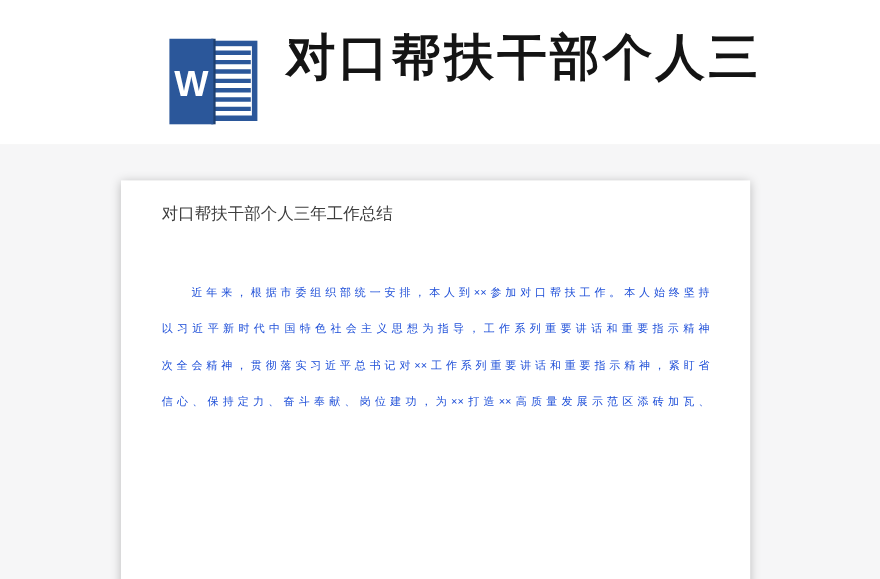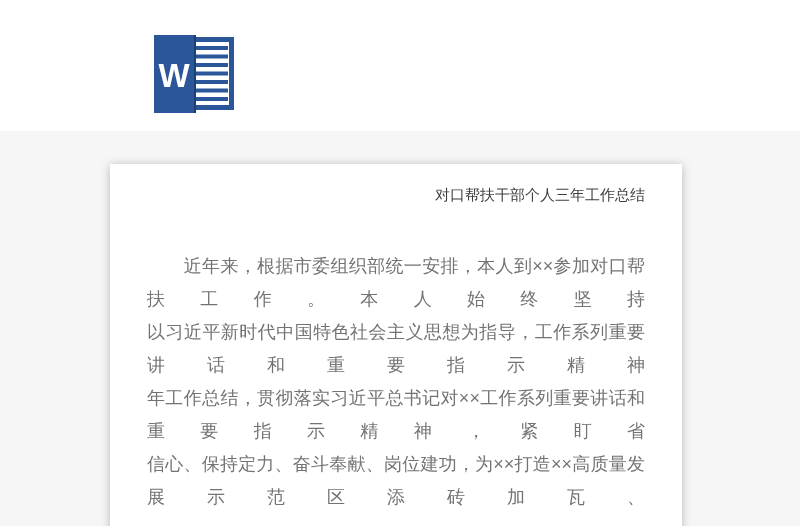--- a/index.html
+++ b/index.html
@@ -103,6 +103,7 @@
   </svg>
 
   <h1 class="header-title">
+      <div>对口帮扶干部个人三</div>
     </h1>
 </div>
 

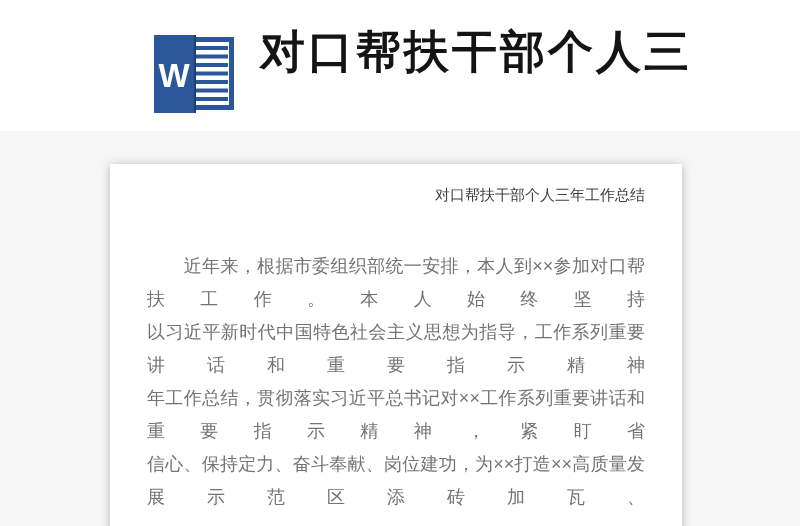--- a/index.html
+++ b/index.html
@@ -57,7 +57,7 @@
     font-size: 15px;
     line-height: 18px;
     color: #3d3d3d;
-    text-align: right;
+    text-align: left;
     margin: 0 0 46px 0;
   }
   .page-body { width: 498px; }

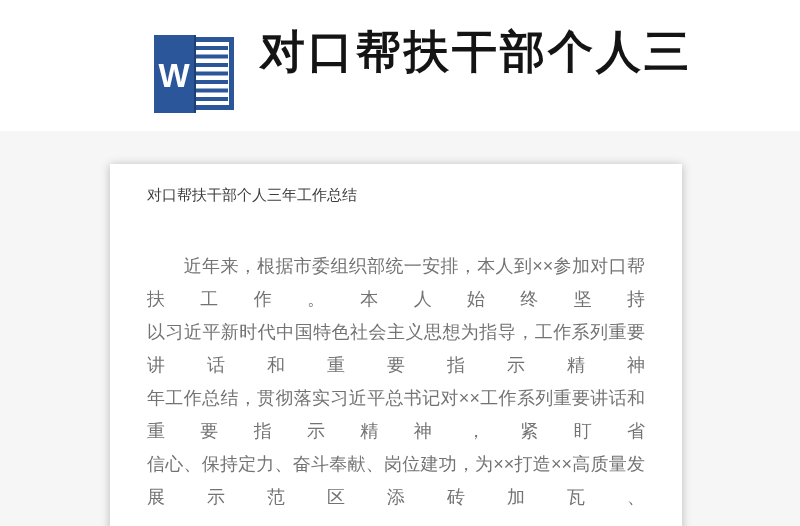--- a/index.html
+++ b/index.html
@@ -62,9 +62,9 @@
   }
   .page-body { width: 498px; }
   .doc-line {
-    font-size: 18px;
+    font-size: 10px;
     line-height: 33px;
-    color: #737373;
+    color: #1d4ed8;
     width: 498px;
     white-space: nowrap;
   }

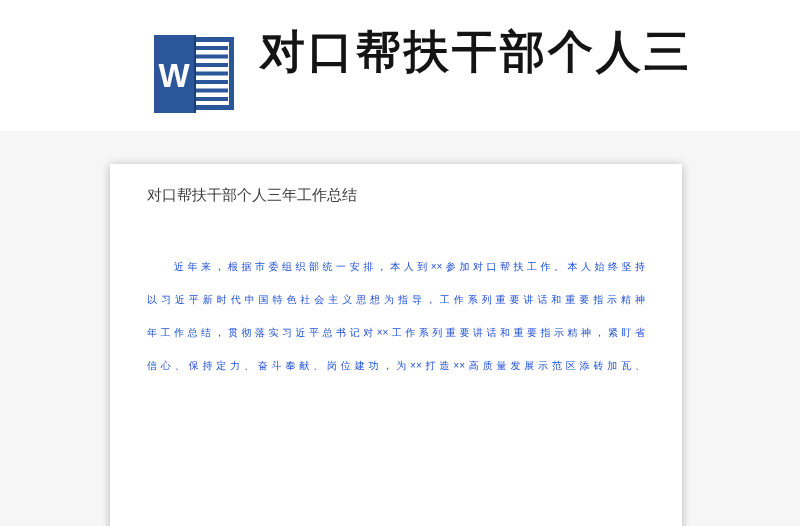--- a/index.html
+++ b/index.html
@@ -112,7 +112,7 @@
   <div class="page-body">
       <div class="doc-line fill">　　近年来，根据市委组织部统一安排，本人到××参加对口帮扶工作。本人始终坚持</div>
       <div class="doc-line fill">以习近平新时代中国特色社会主义思想为指导，工作系列重要讲话和重要指示精神</div>
-      <div class="doc-line fill">年工作总结，贯彻落实习近平总书记对××工作系列重要讲话和重要指示精神，紧盯省</div>
+      <div class="doc-line fill">次全会精神，贯彻落实习近平总书记对××工作系列重要讲话和重要指示精神，紧盯省</div>
       <div class="doc-line fill">信心、保持定力、奋斗奉献、岗位建功，为××打造××高质量发展示范区添砖加瓦、</div>
     </div>
 </div>

